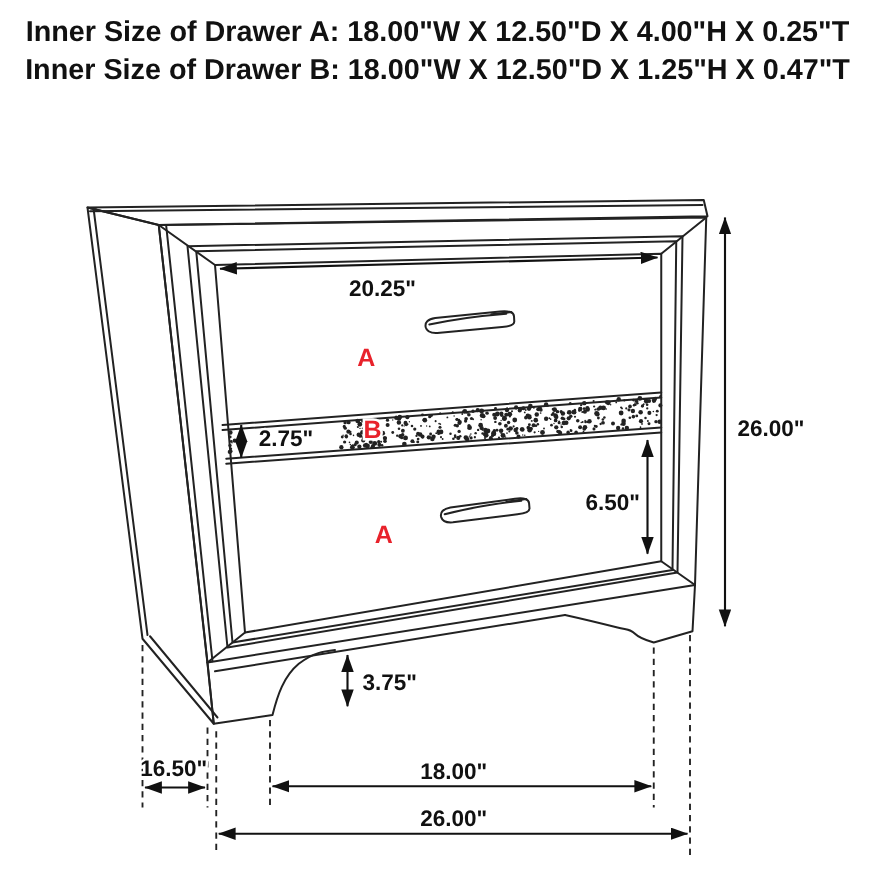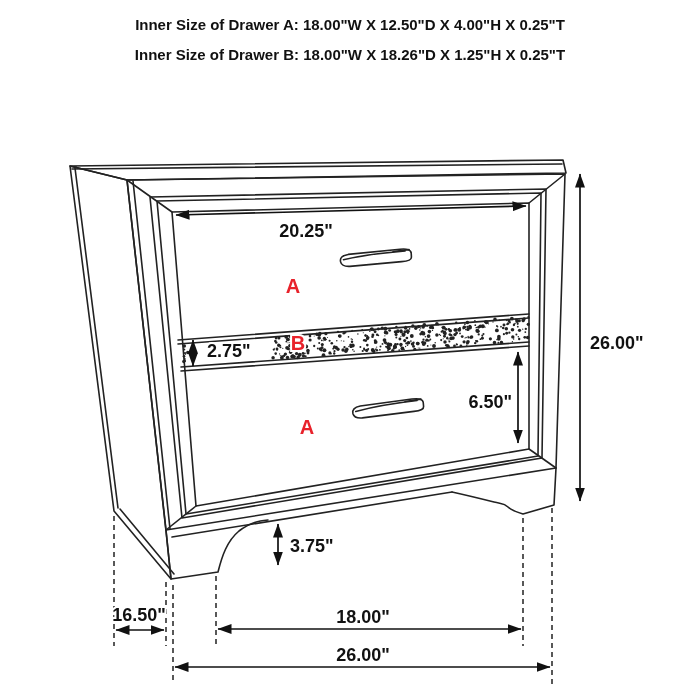--- a/index.html
+++ b/index.html
@@ -6,7 +6,7 @@
   .stage{position:relative;width:700px;height:700px;background:#fff;overflow:hidden;
          font-family:"Liberation Sans",sans-serif;}
   .hdr{position:absolute;top:10px;left:0;width:700px;text-align:center;
-       color:#111;font-weight:bold;font-size:15px;line-height:30px;letter-spacing:0px;}
+       color:#111;font-weight:bold;font-size:23px;line-height:30px;letter-spacing:0px;}
   svg{position:absolute;left:0;top:0;}
   .ln{stroke:#222;fill:none;stroke-width:1.6;stroke-linejoin:round;stroke-linecap:round;}
   .dimln{stroke:#111;fill:none;stroke-width:1.7;}

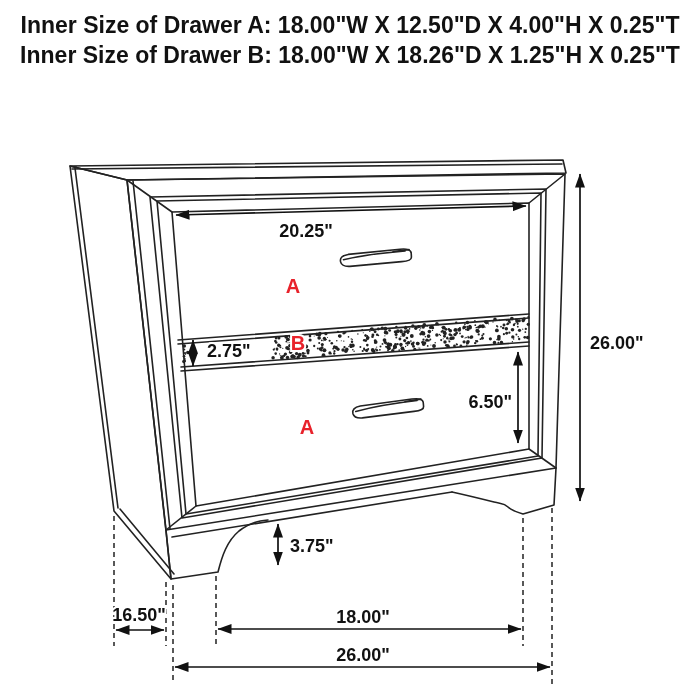--- a/index.html
+++ b/index.html
@@ -22,7 +22,7 @@
 
   <div class="hdr">
     <div>Inner Size of Drawer A: 18.00"W X 12.50"D X 4.00"H X 0.25"T</div>
-    <div>Inner Size of Drawer B: 18.00"W X 18.26"D X 1.25"H X 0.25"T</div>
+    <div>Inner Size of Drawer B: 18.00"W X 12.50"D X 1.25"H X 0.47"T</div>
   </div>
 
   <svg width="700" height="700" viewBox="0 0 700 700">

